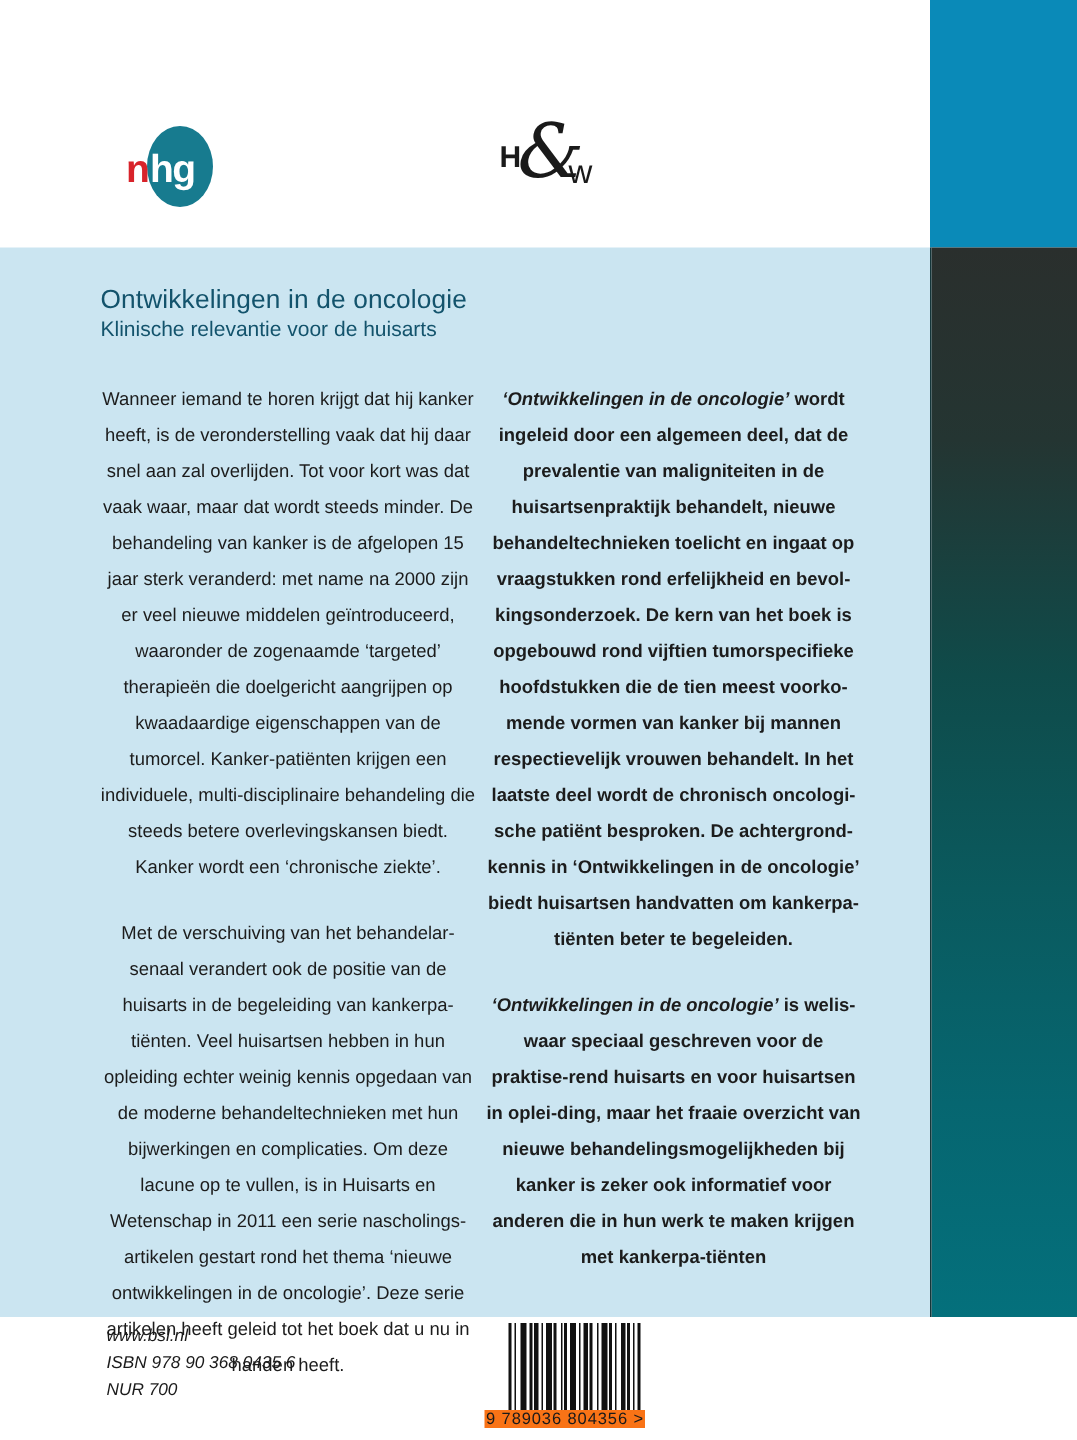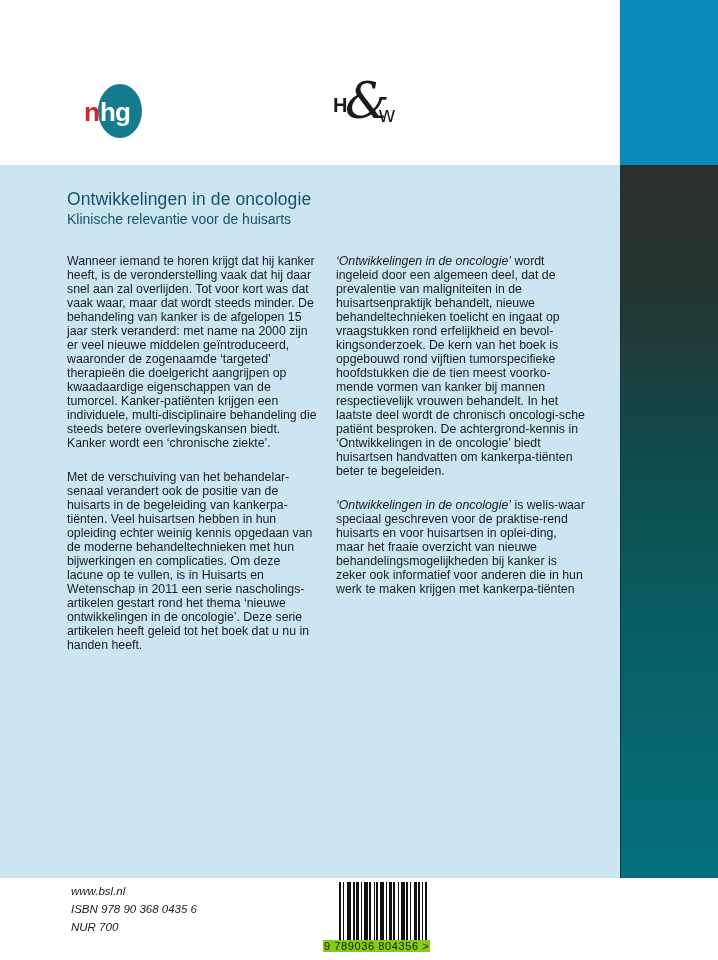--- a/index.html
+++ b/index.html
@@ -30,7 +30,7 @@
     .title { position: absolute; left: 67px; top: 189px; font-weight: normal; font-size: 17.5px; color: #13536c; letter-spacing: 0.1px; }
     .subtitle { position: absolute; left: 67px; top: 211px; font-size: 14px; color: #13536c; }
 
-    .col { position: absolute; top: 254px; width: 250px; font-size: 12.3px; line-height: 14px; color: #1c1c1c; }
+    .col { position: absolute; top: 254px; width: 250px; font-size: 12.3px; line-height: 24px; color: #1c1c1c; text-align: center; }
     .col-left { left: 67px; }
     .col-right { left: 336px; width: 252px; }
     .col p { margin-bottom: 20.1px; }

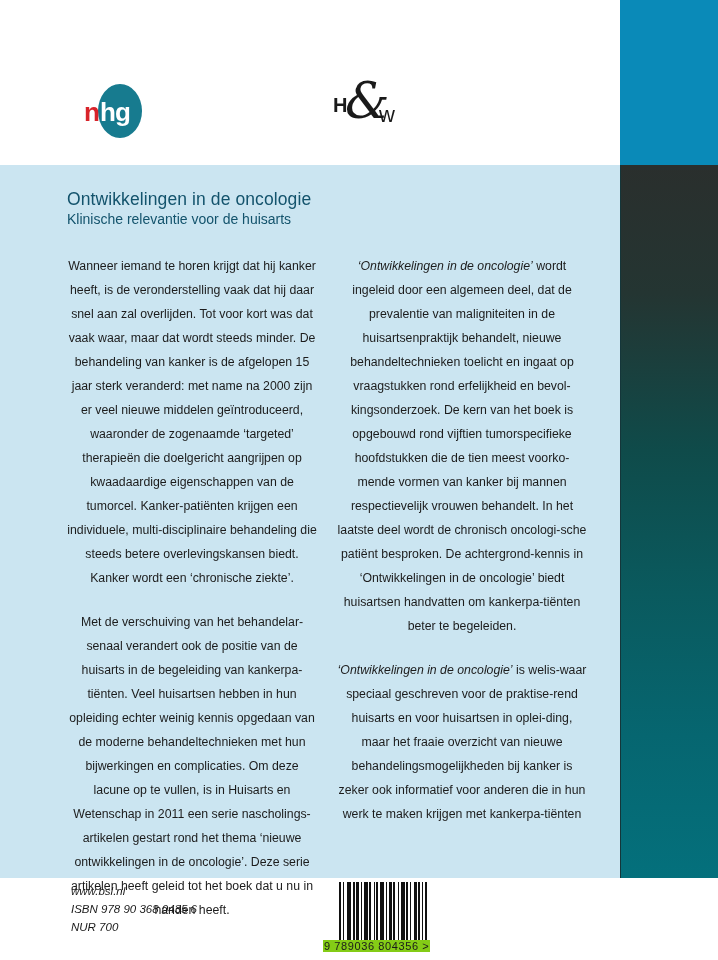--- a/index.html
+++ b/index.html
@@ -32,7 +32,7 @@
 
     .col { position: absolute; top: 254px; width: 250px; font-size: 12.3px; line-height: 24px; color: #1c1c1c; text-align: center; }
     .col-left { left: 67px; }
-    .col-right { left: 336px; width: 252px; }
+    .col-right { left: 323px; width: 252px; font-weight: bold; }
     .col p { margin-bottom: 20.1px; }
     .col em { font-style: italic; }
 

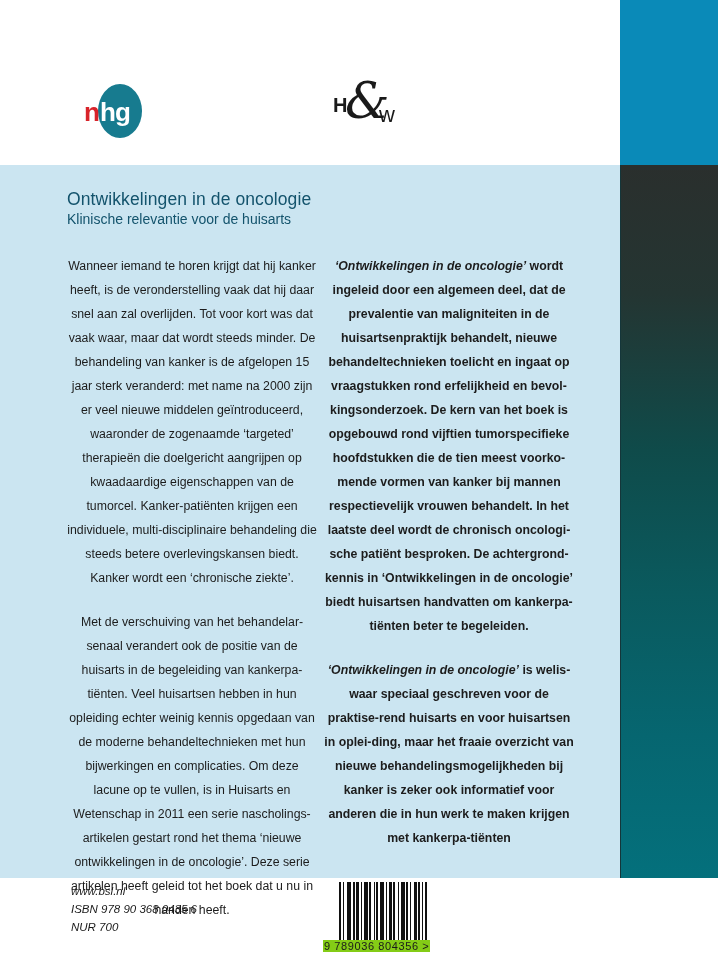--- a/index.html
+++ b/index.html
@@ -42,7 +42,7 @@
     .barcode-bars { position: absolute; left: 6px; top: 4px; height: 62px; width: 106px; display: flex; align-items: stretch; }
     .barcode-bars span { display: block; background: #111; height: 100%; }
     .barcode-bars span.g { background: transparent; }
-    .barcode-digits { position: absolute; left: -10px; top: 62px; font-size: 11px; letter-spacing: 0.6px; color: #1a1a1a; background: #84cc16; padding: 0 1px; white-space: nowrap; }
+    .barcode-digits { position: absolute; left: -10px; top: 62px; font-size: 11px; letter-spacing: 0.6px; color: #1a1a1a; background: #f97316; padding: 0 1px; white-space: nowrap; }
   </style>
 </head>
 <body>

